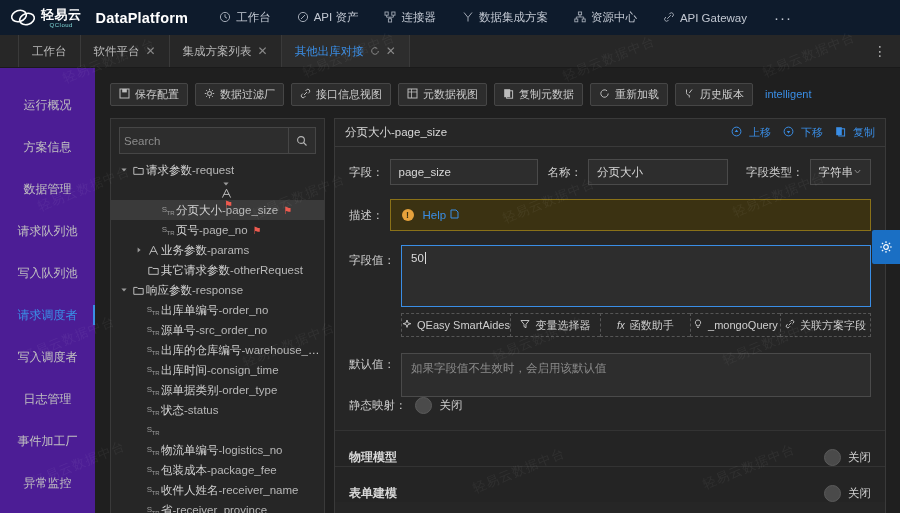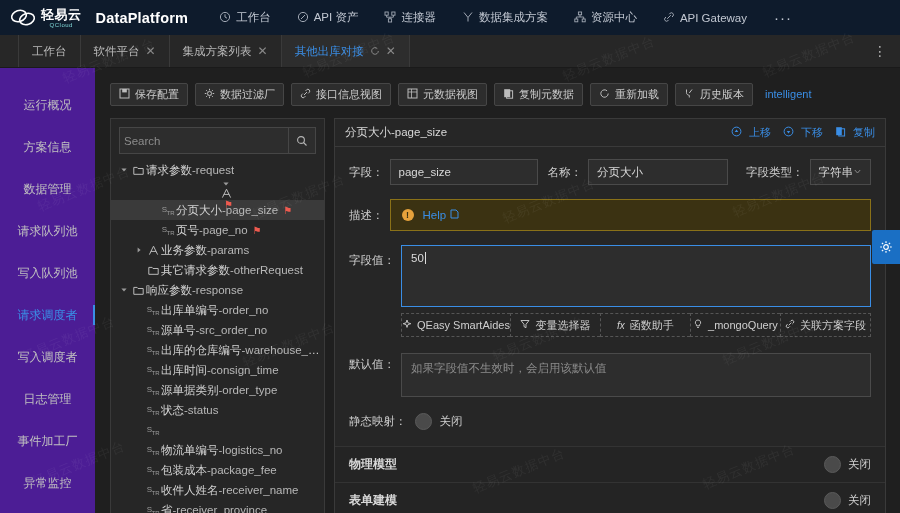--- a/index.html
+++ b/index.html
@@ -202,7 +202,7 @@
     background: #2d2d2d; border: 1px solid #4a4a4a; height: 44px;
     padding: 7px 9px; font-size: 11.5px; color: #8c8c8c;
   }
-  .togglerow { display: flex; align-items: center; gap: 8px; margin-top: 16px; margin-bottom: 16px;}
+  .togglerow { display: flex; align-items: center; gap: 8px; margin-bottom: 16px;}
   .switch {
     width: 17px; height: 17px; border-radius: 50%;
     background: #4a4a4a; border: 1px solid #5a5a5a; flex: none; cursor: pointer;

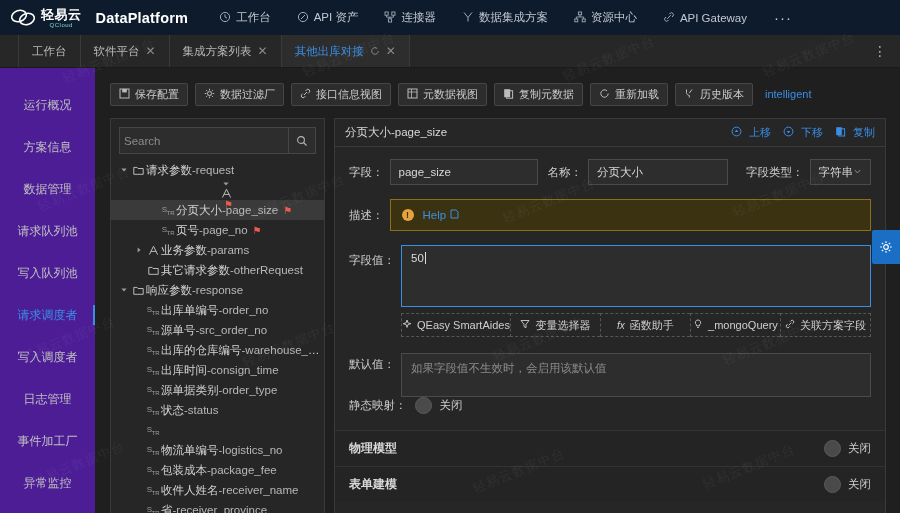--- a/index.html
+++ b/index.html
@@ -210,7 +210,7 @@
   .togval { font-size: 11.5px; color: #cfcfcf; }
 
   .section {
-    border-top: 1px solid #333; height: 36px; display: flex; align-items: center;
+    border-top: 1px solid #333; height: 36px; display: flex; align-items: flex-end;
     padding: 0 14px; background: #242424;
   }
   .sectitle { font-size: 12px; color: #d8d8d8; font-weight: 600; }

